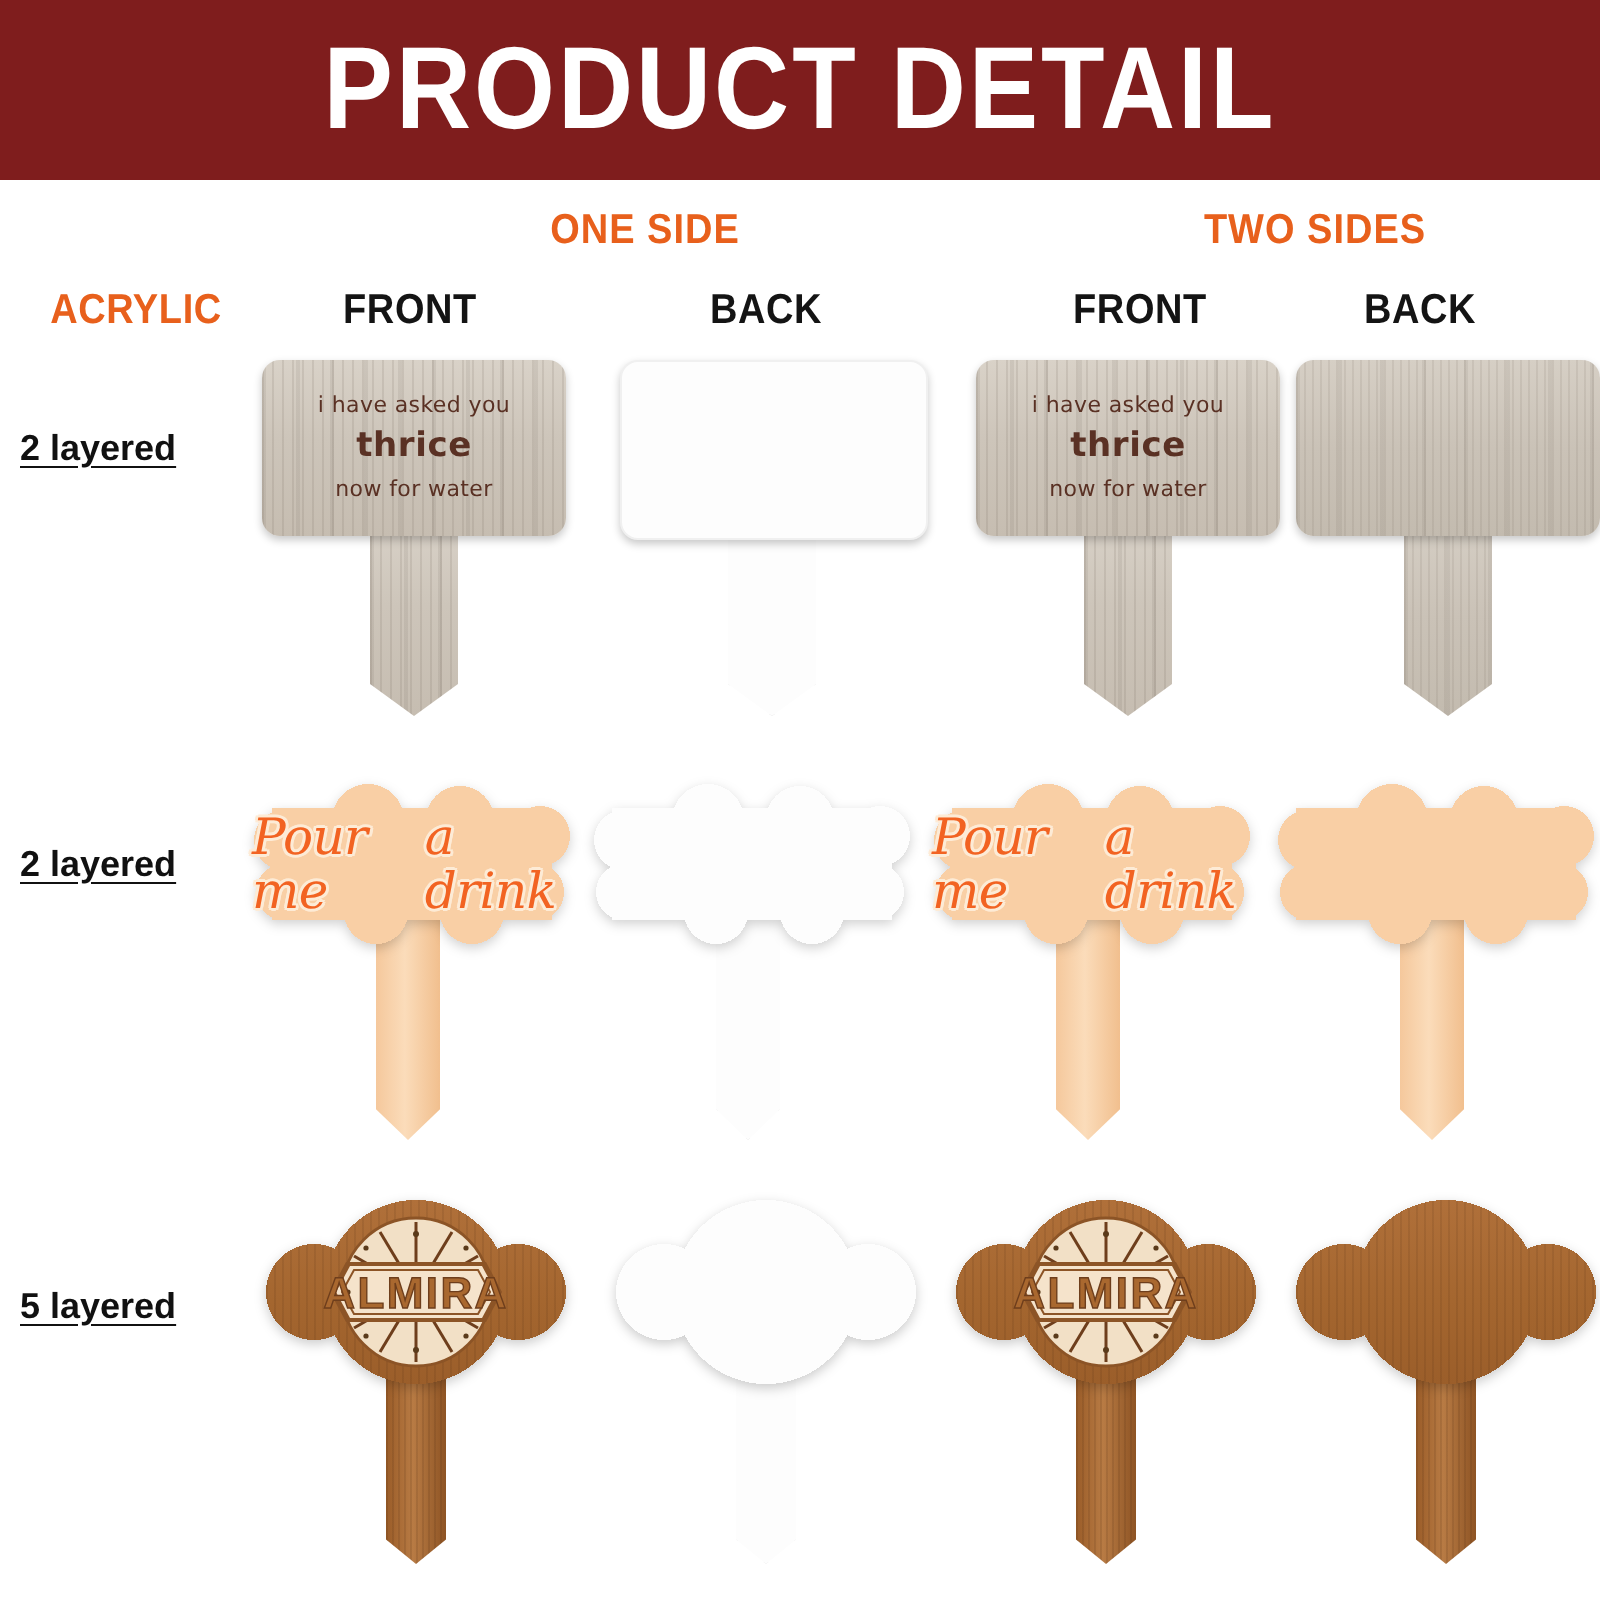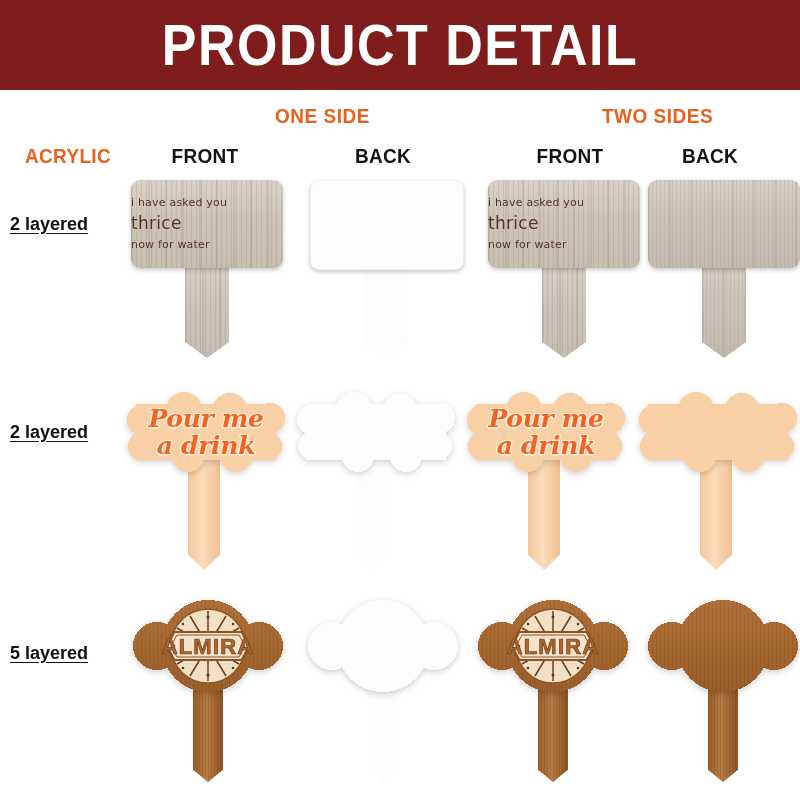--- a/index.html
+++ b/index.html
@@ -109,7 +109,7 @@
   .r1-text{
     position:absolute;left:0;top:0;width:152px;height:88px;
     display:flex;flex-direction:column;
-    align-items:flex-start;justify-content:center;
+    align-items:center;justify-content:center;
     color:#5a3124;
     font-family:"DejaVu Sans", sans-serif;
     z-index:3;

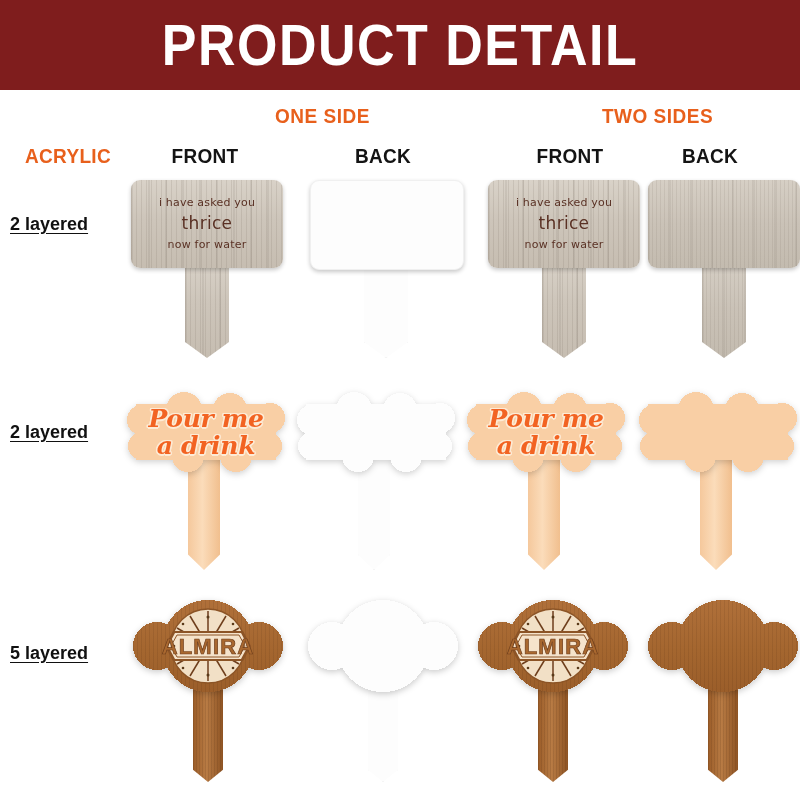--- a/index.html
+++ b/index.html
@@ -115,7 +115,7 @@
     z-index:3;
   }
   .r1-text .l1,.r1-text .l3{ font-size:11px; letter-spacing:.2px; line-height:1.5; }
-  .r1-text .l2{ font-size:17px; font-weight:normal; line-height:1.5; letter-spacing:.3px; }
+  .r1-text .l2{ font-size:17px; font-weight:bold; line-height:1.5; letter-spacing:.3px; }
 
   
   .r2{ width:160px; height:190px; }

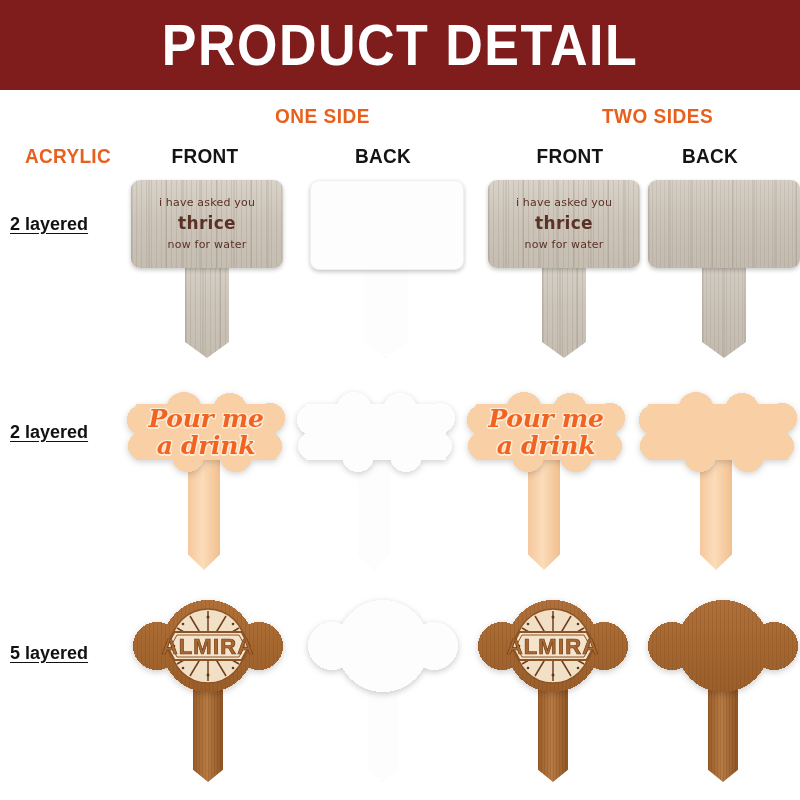--- a/index.html
+++ b/index.html
@@ -166,12 +166,12 @@
   .white-stake{ background:#fdfdfd; }
   .r2-text{
     position:absolute;left:0;top:0;width:160px;height:80px;
-    display:flex;flex-direction:column;
+    display:flex;flex-direction:row;
     align-items:center;justify-content:center;
     z-index:3;
     font-family:"DejaVu Serif", serif;
     color:#F26322;
-    font-weight:bold;
+    font-weight:normal;
     font-style:italic;
     text-shadow:
        1.5px 0 0 #FDEBD6, -1.5px 0 0 #FDEBD6,

